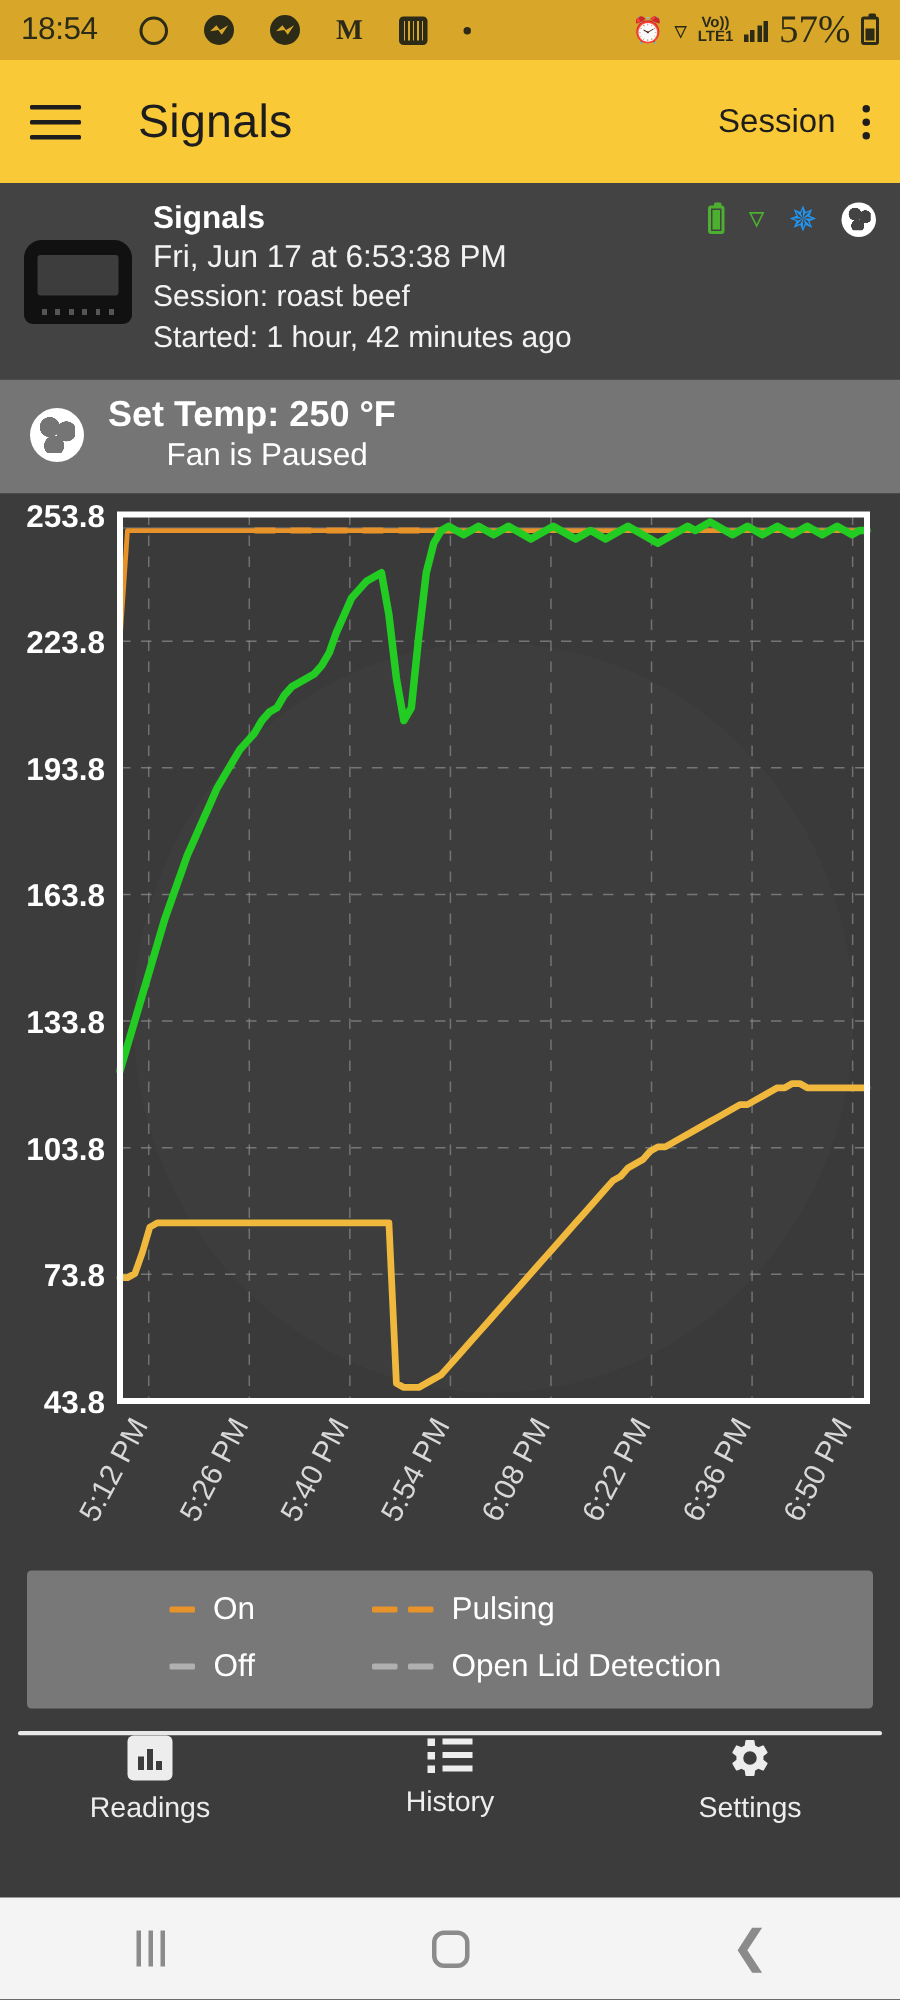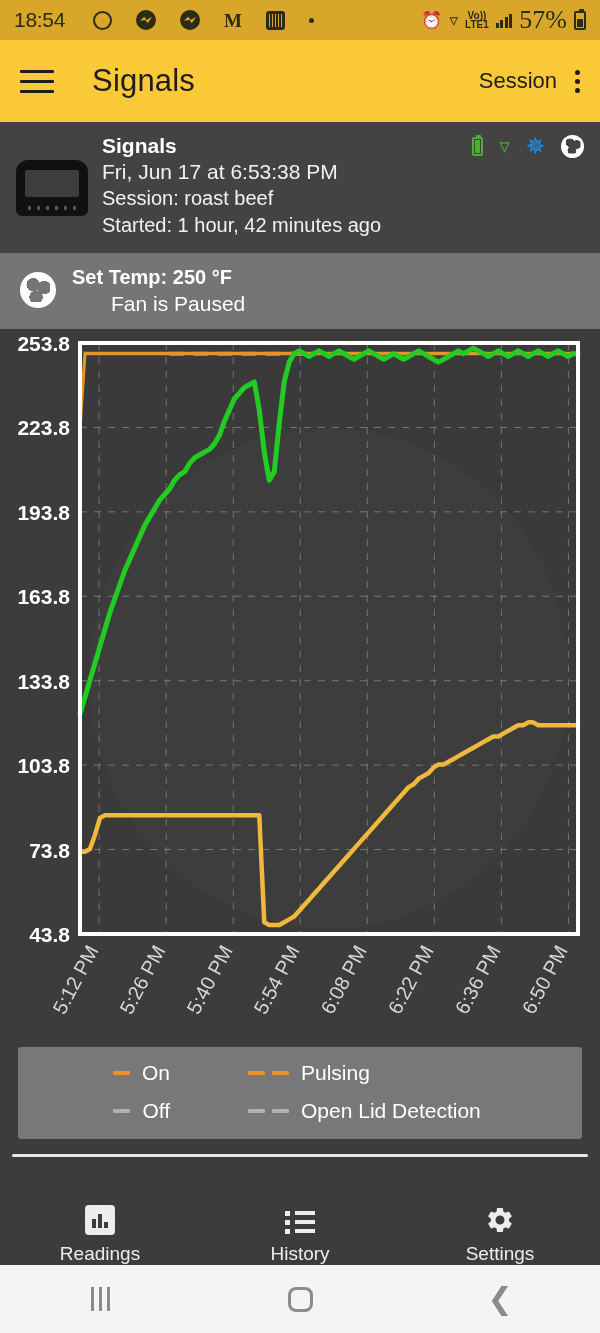--- a/index.html
+++ b/index.html
@@ -129,7 +129,7 @@
       radial-gradient(circle at 76% 40%, #757575 6.6px, transparent 6.8px),
       radial-gradient(circle at 42% 80%, #757575 6.6px, transparent 6.8px);
   }
-  #settemp-text1 { font-size:20px; font-weight:700; line-height:28px;}
+  #settemp-text1 { font-size:24px; font-weight:700; line-height:28px;}
   #settemp-text2 { font-size:21px; font-weight:400; line-height:26px;margin-left:39px;}
 
   

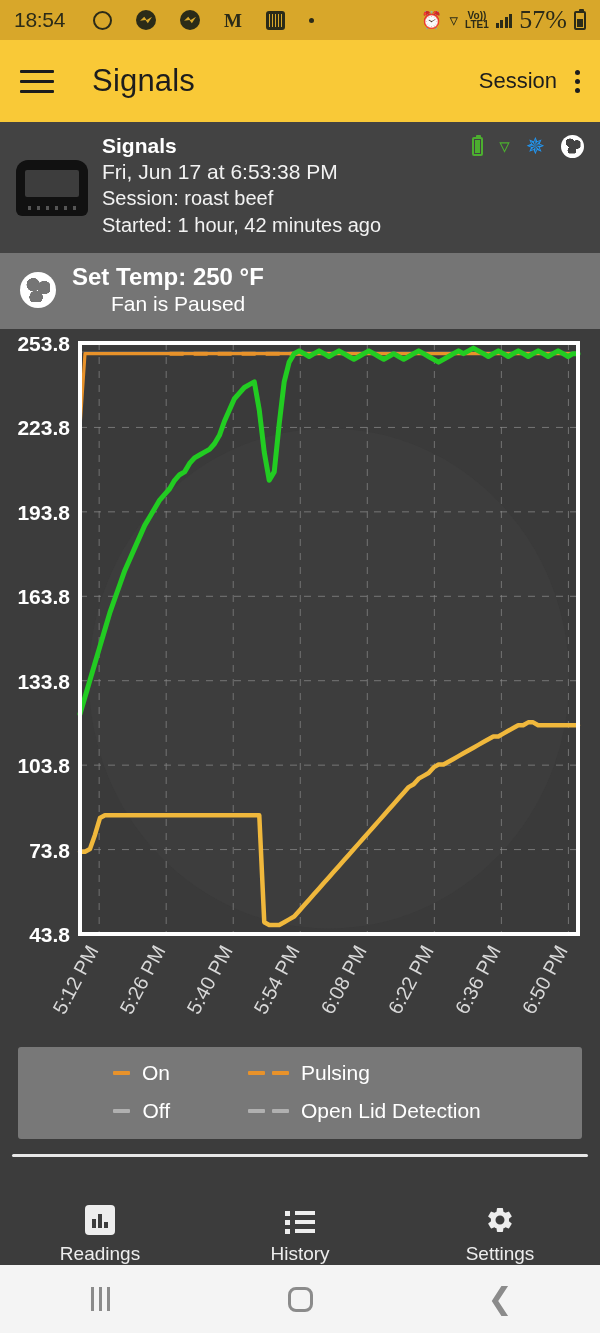--- a/index.html
+++ b/index.html
@@ -154,7 +154,7 @@
   #bottom-nav-wrap{ position:absolute; left:0; right:0; bottom:68px; }
   #nav-divider{ height:3px; background:#e8e8e8; margin:0 12px; border-radius:2px;}
   #bottom-nav{
-    height:108px; background:#3c3c3c; display:flex; align-items:flex-end;
+    height:108px; background:#3c3c3c; display:flex; align-items:flex-start;
   }
   .nav-item{ flex:1; display:flex; flex-direction:column; align-items:center; gap:8px; position:relative;}
   .nav-label{ font-size:19px; color:#ededed;}

